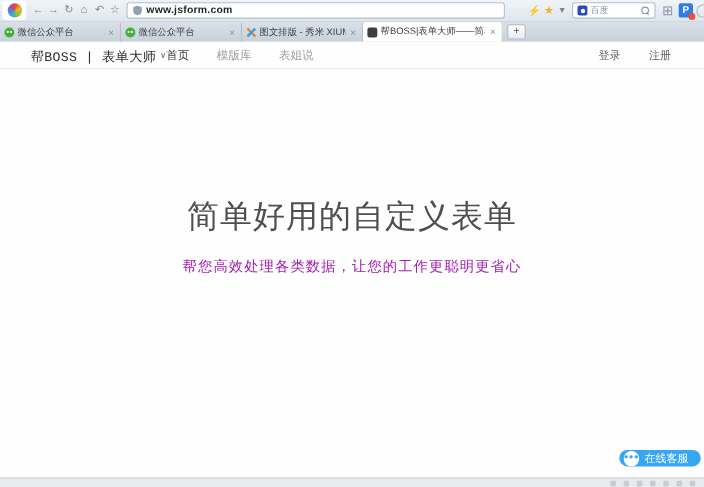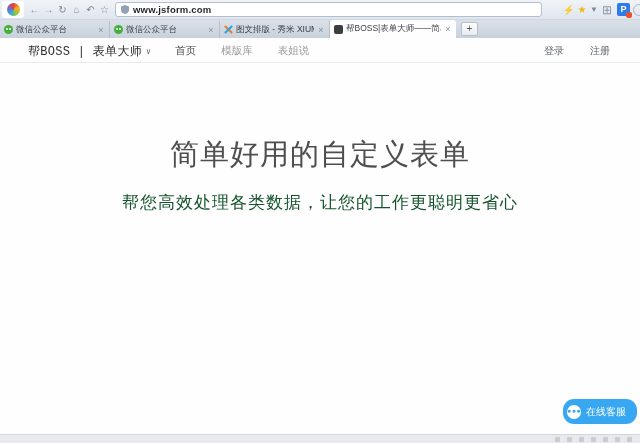--- a/index.html
+++ b/index.html
@@ -116,6 +116,11 @@
     <span class="mini star-yellow">★</span>
     <span class="mini caret">▼</span>
 
+    <div class="searchbox">
+      <span class="baidu-ic"></span>
+      <span class="search-word">百度</span>
+      <span class="mag"></span>
+    </div>
 
     <span class="grid-ic">⊞</span>
     <div class="p-ic">

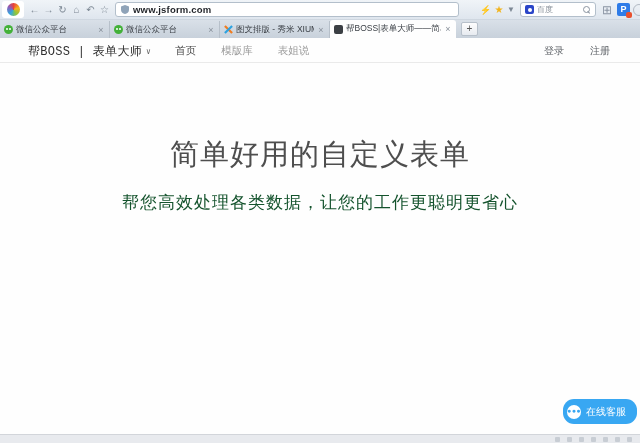--- a/index.html
+++ b/index.html
@@ -64,7 +64,7 @@
                  border-bottom:1px solid #eaeaea;font-family:Liberation Mono, monospace; }
   .site-logo { font-size:12px; color:#2e2e2e; letter-spacing:.3px; cursor:pointer; display:flex; align-items:center; gap:4px; }
   .chev { font-size:8px; color:#666; }
-  .site-nav { display:flex; gap:25px; margin-left:24px; font-size:10.5px; }
+  .site-nav { display:flex; gap:25px; font-size:10.5px; }
   .nav-item { color:#9b9b9b; cursor:pointer; }
   .nav-item.current { color:#454545; }
   .auth { margin-left:auto; display:flex; gap:26px; font-size:10px; }

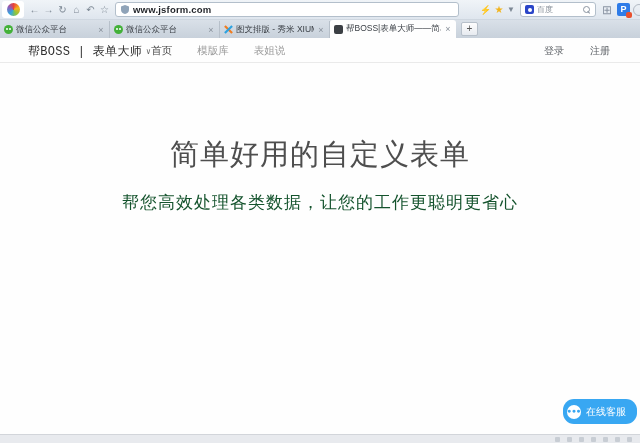--- a/index.html
+++ b/index.html
@@ -70,7 +70,7 @@
   .auth { margin-left:auto; display:flex; gap:26px; font-size:10px; }
   .auth span { color:#5f6368; cursor:pointer; }
 
-  .hero { text-align:center; margin-top:72px; }
+  .hero { text-align:center; margin-top:114px; }
   .hero h1 { font-size:29px; font-weight:normal; color:#4e4e4e; letter-spacing:1px; }
   .hero p { margin-top:16px; font-size:17px; color:#14532d; letter-spacing:1px; }
 

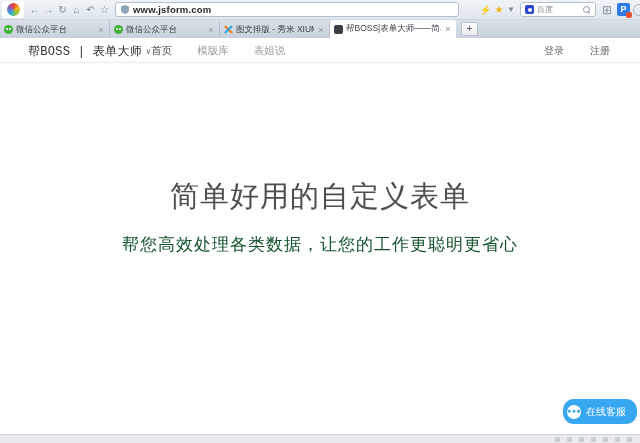--- a/index.html
+++ b/index.html
@@ -72,7 +72,7 @@
 
   .hero { text-align:center; margin-top:114px; }
   .hero h1 { font-size:29px; font-weight:normal; color:#4e4e4e; letter-spacing:1px; }
-  .hero p { margin-top:16px; font-size:17px; color:#14532d; letter-spacing:1px; }
+  .hero p { margin-top:16px; font-size:13px; color:#a21caf; letter-spacing:1px; }
 
   .support { position:absolute; right:3px; bottom:19px; height:25px; border:none; border-radius:11px;
              background:#38a7f2; color:#fff; display:flex; align-items:center; gap:5px;

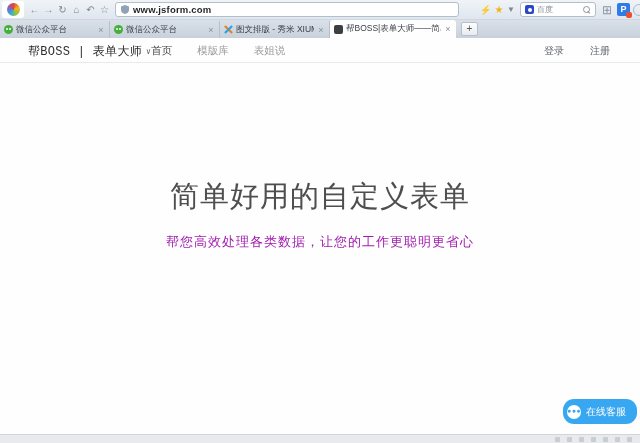--- a/index.html
+++ b/index.html
@@ -74,7 +74,7 @@
   .hero h1 { font-size:29px; font-weight:normal; color:#4e4e4e; letter-spacing:1px; }
   .hero p { margin-top:16px; font-size:13px; color:#a21caf; letter-spacing:1px; }
 
-  .support { position:absolute; right:3px; bottom:19px; height:25px; border:none; border-radius:11px;
+  .support { position:absolute; right:3px; bottom:19px; height:15px; border:none; border-radius:11px;
              background:#38a7f2; color:#fff; display:flex; align-items:center; gap:5px;
              padding:0 11px 0 4px; font-size:10px; cursor:pointer; font-family:Liberation Mono, monospace; }
   .chat-ic { width:14px; height:14px; border-radius:50%; background:#fff; display:flex;

